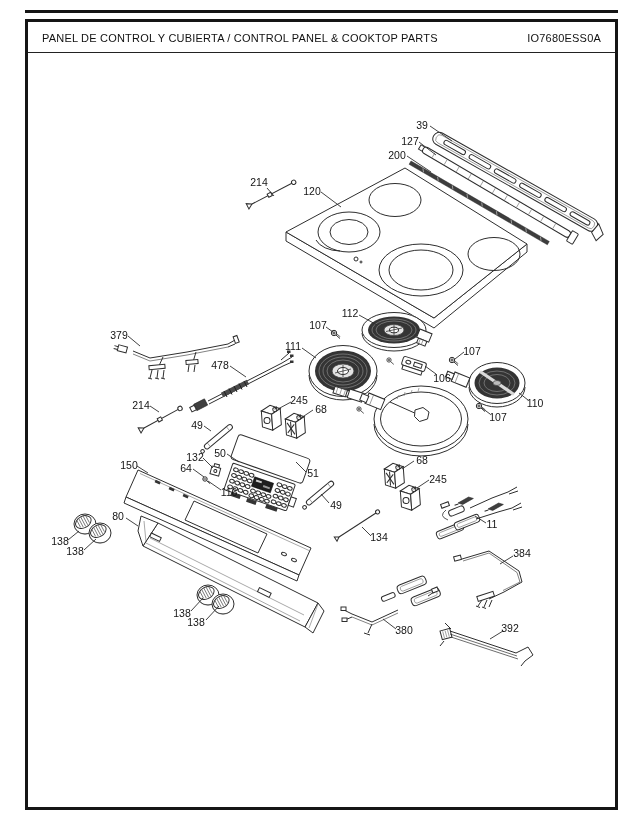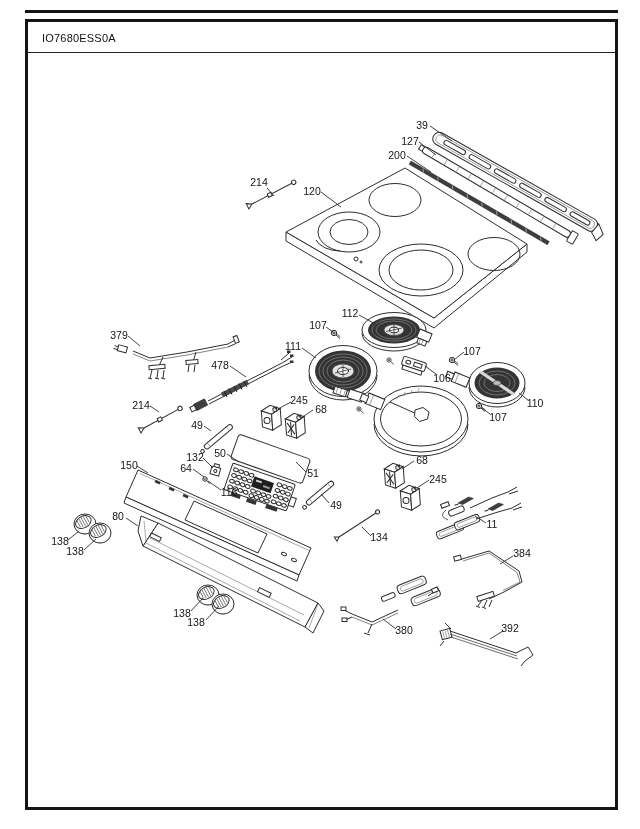--- a/index.html
+++ b/index.html
@@ -29,6 +29,7 @@
   <div class="top-rule"></div>
   <div class="frame">
     <div class="hdr">
+      <span class="title">PANEL DE CONTROL Y CUBIERTA / CONTROL PANEL &amp; COOKTOP PARTS</span>
       <span class="doc">IO7680ESS0A</span>
     </div>
   </div>

